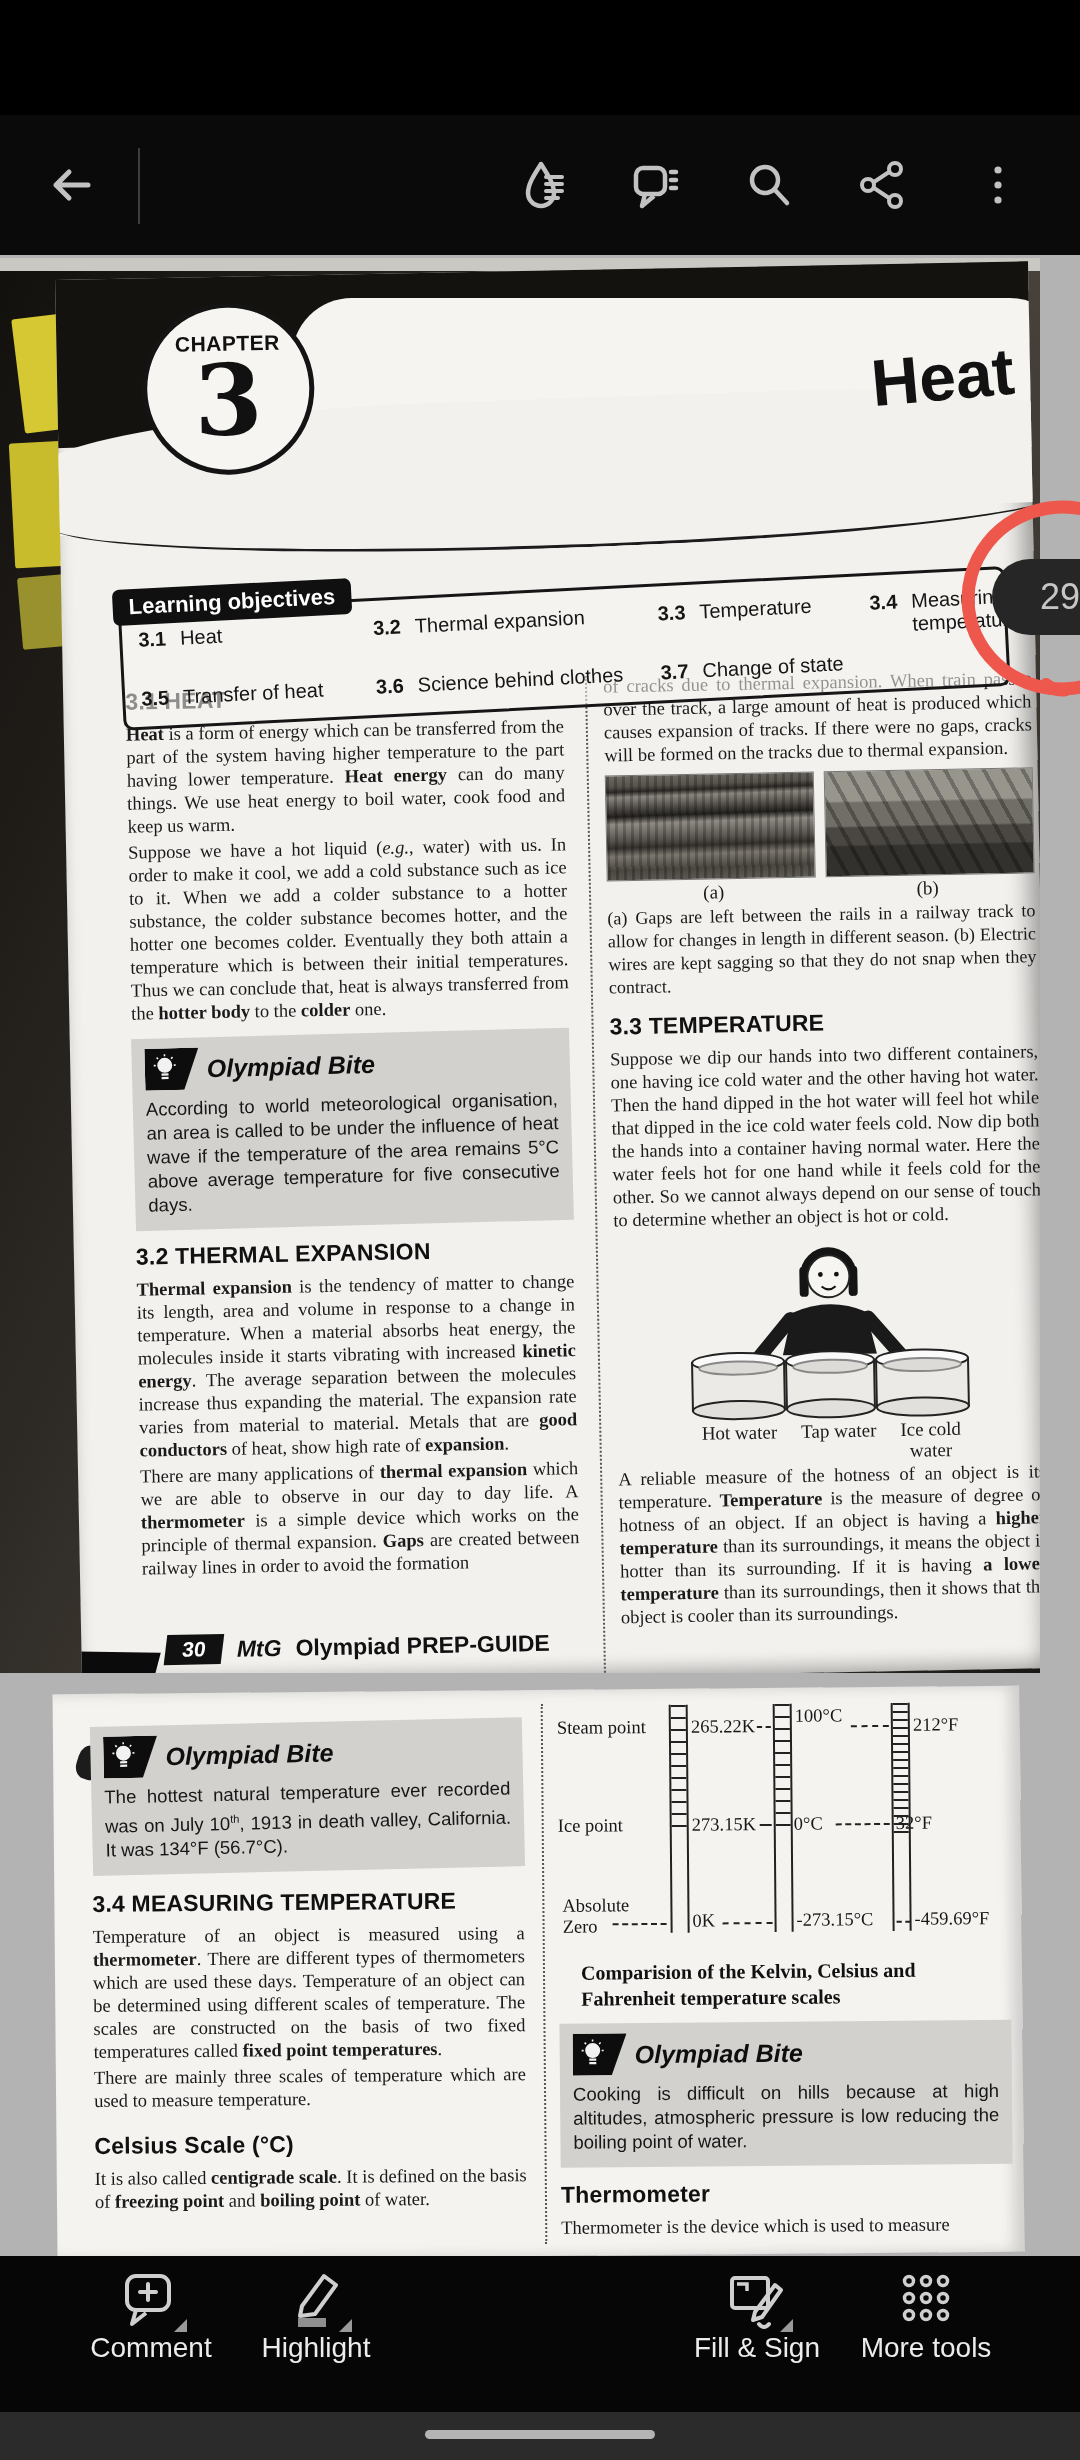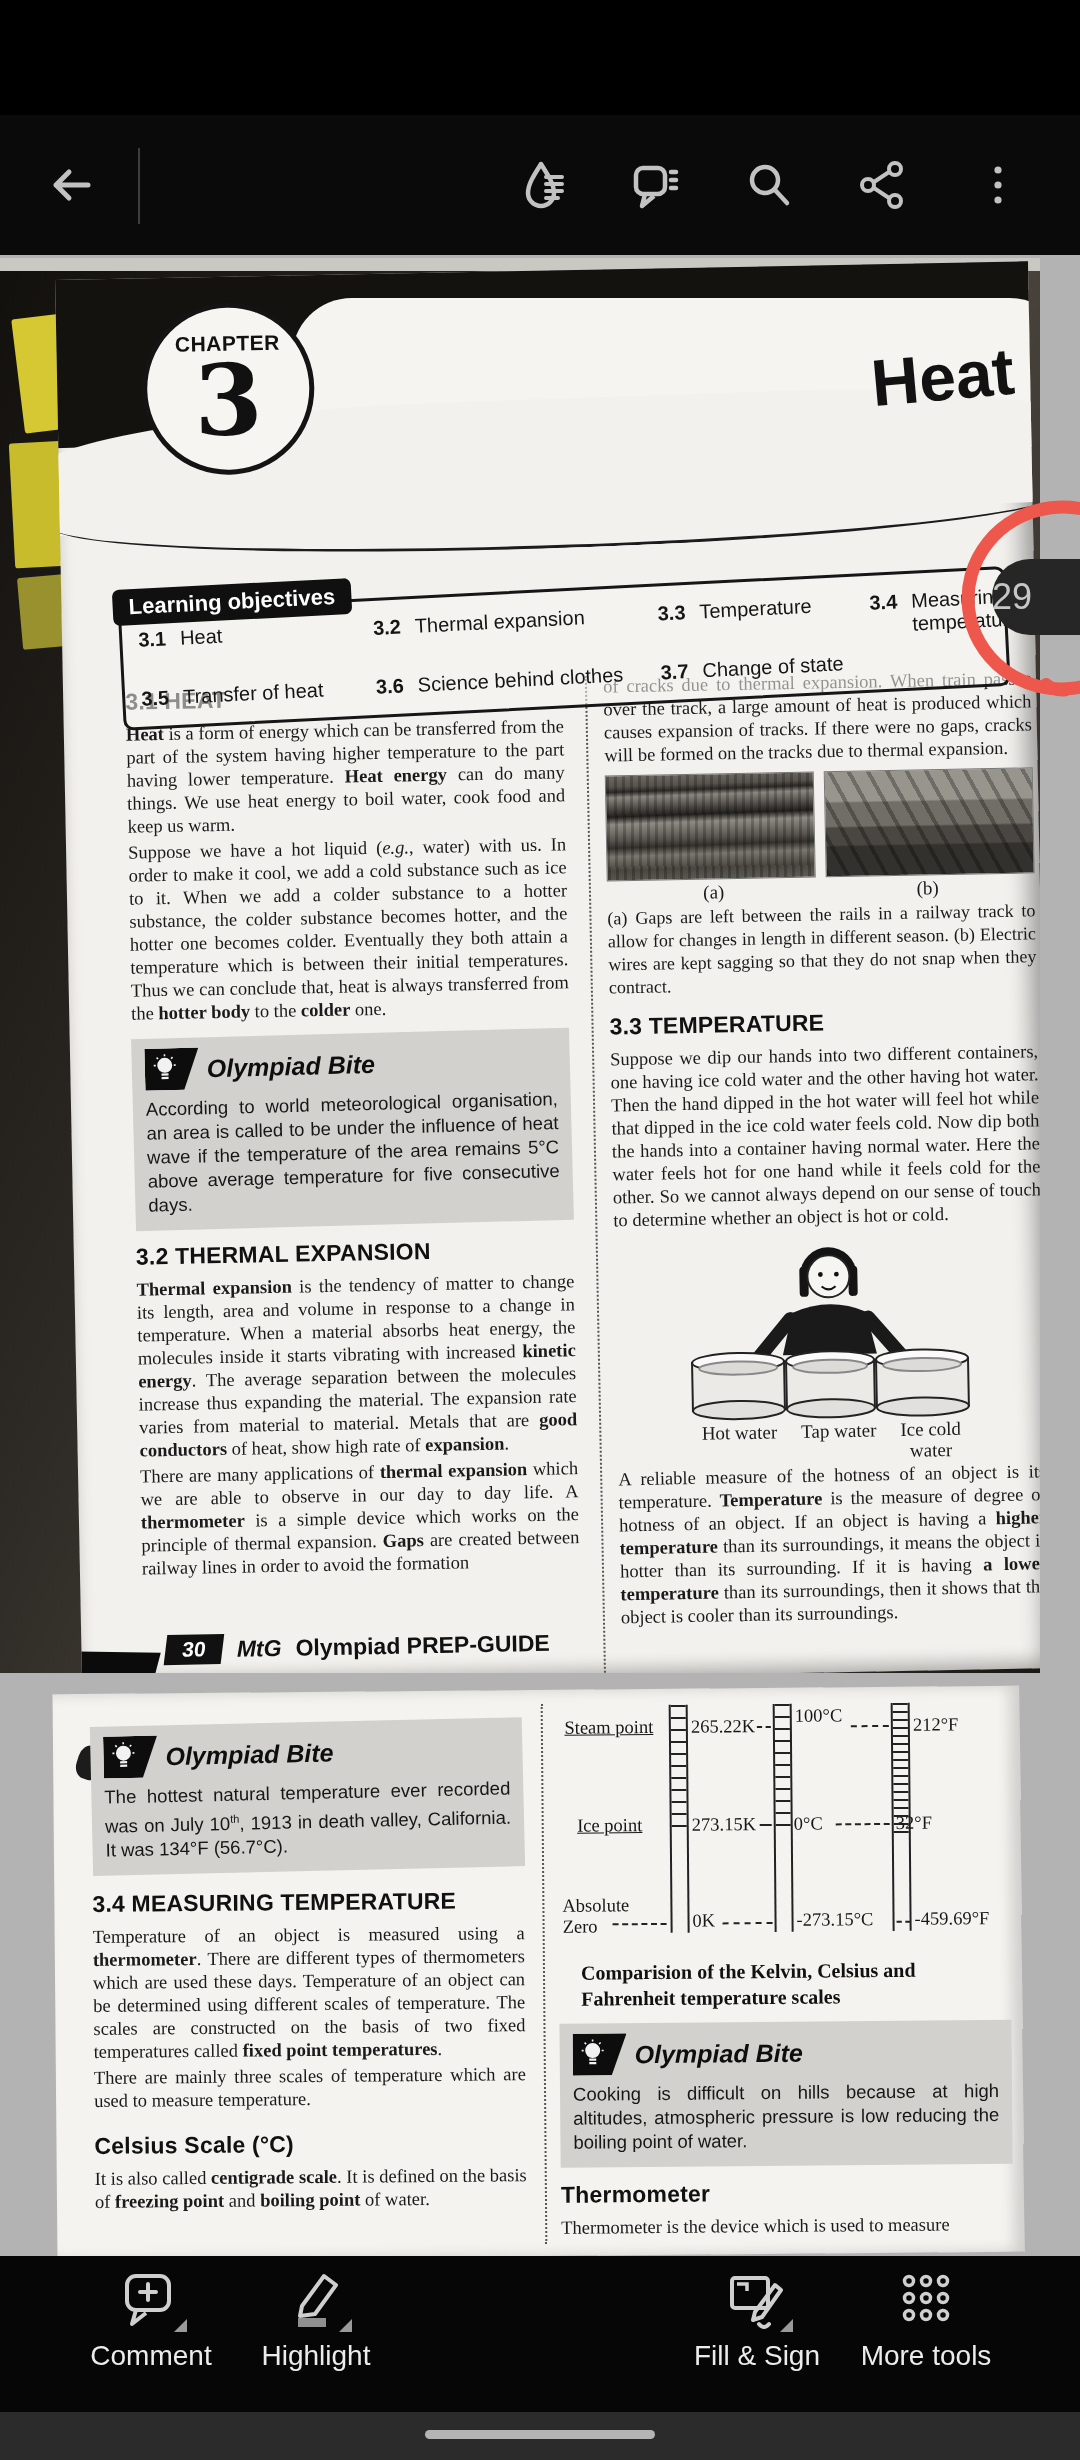--- a/index.html
+++ b/index.html
@@ -97,7 +97,7 @@
 
   
   .badge{position:absolute;left:992px;top:559px;width:88px;height:76px;background:#262626;border-radius:44px 0 0 44px;
-         display:flex;align-items:center;justify-content:flex-start;color:#c6c6c6;font-size:36px;z-index:45;}
+         display:flex;align-items:center;justify-content:flex-end;color:#c6c6c6;font-size:36px;z-index:45;}
   .anno{position:absolute;left:950px;top:496px;width:130px;height:215px;z-index:46;pointer-events:none;}
 
   

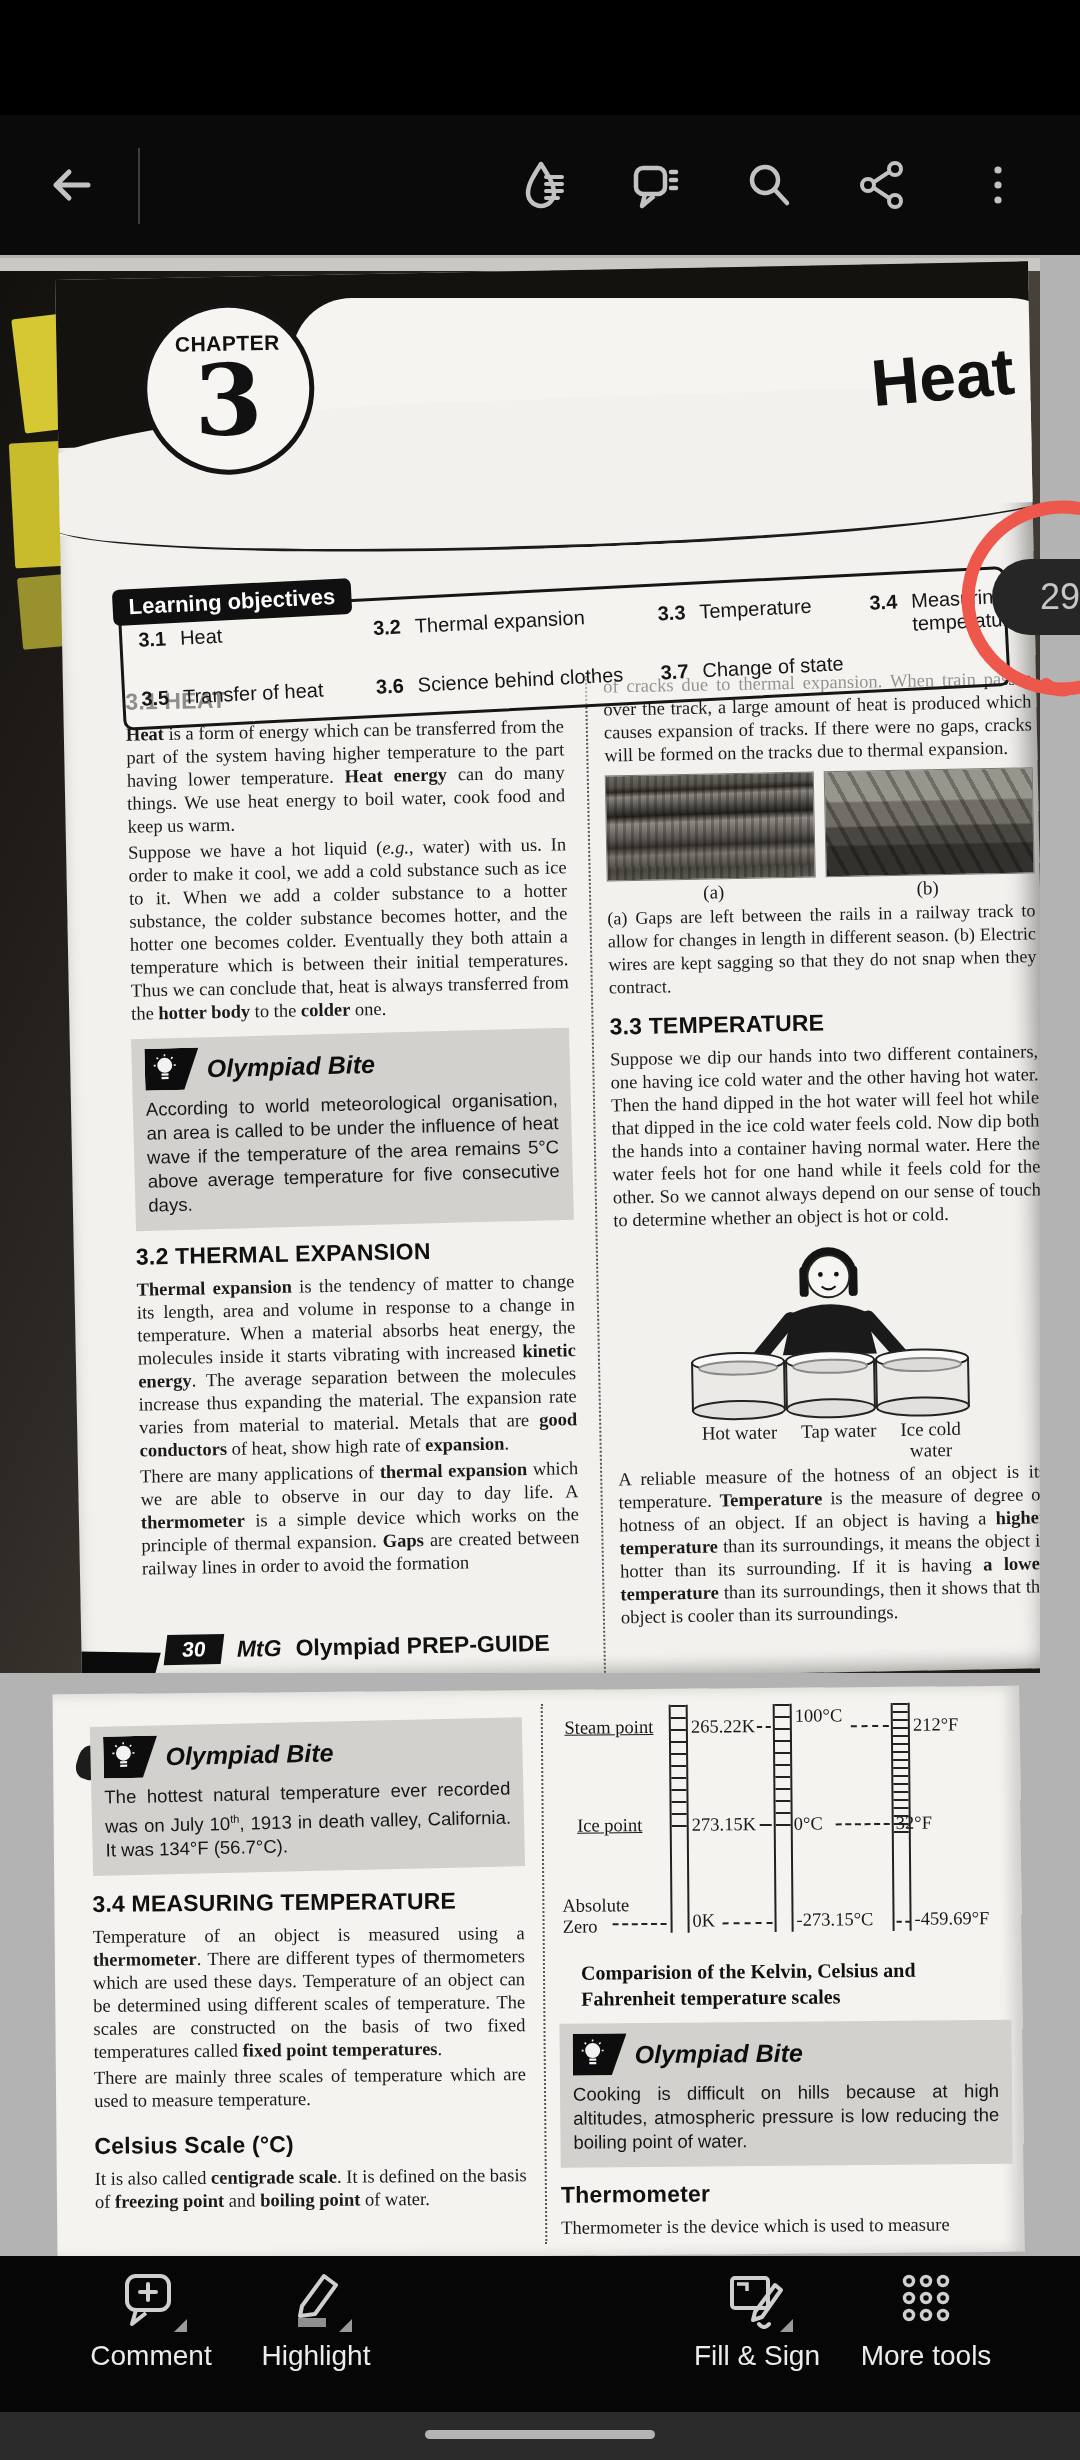--- a/index.html
+++ b/index.html
@@ -90,7 +90,7 @@
          background:repeating-linear-gradient(to bottom,#222 0 2px,transparent 2px 12px);}
   .rungsF{height:132px;background:repeating-linear-gradient(to bottom,#222 0 2px,transparent 2px 8px);}
   .tl{position:absolute;font-size:18.5px;}
-  .tlab{text-align:center;text-decoration:underline;}
+  .tlab{text-align:left;}
   .dash{position:absolute;border-top:2.5px dashed #222;}
   .tcap{font-family:"Liberation Serif",serif;font-weight:700;font-size:20px;line-height:26px;color:#111;
         margin:4px 0 10px;padding-left:22px;}

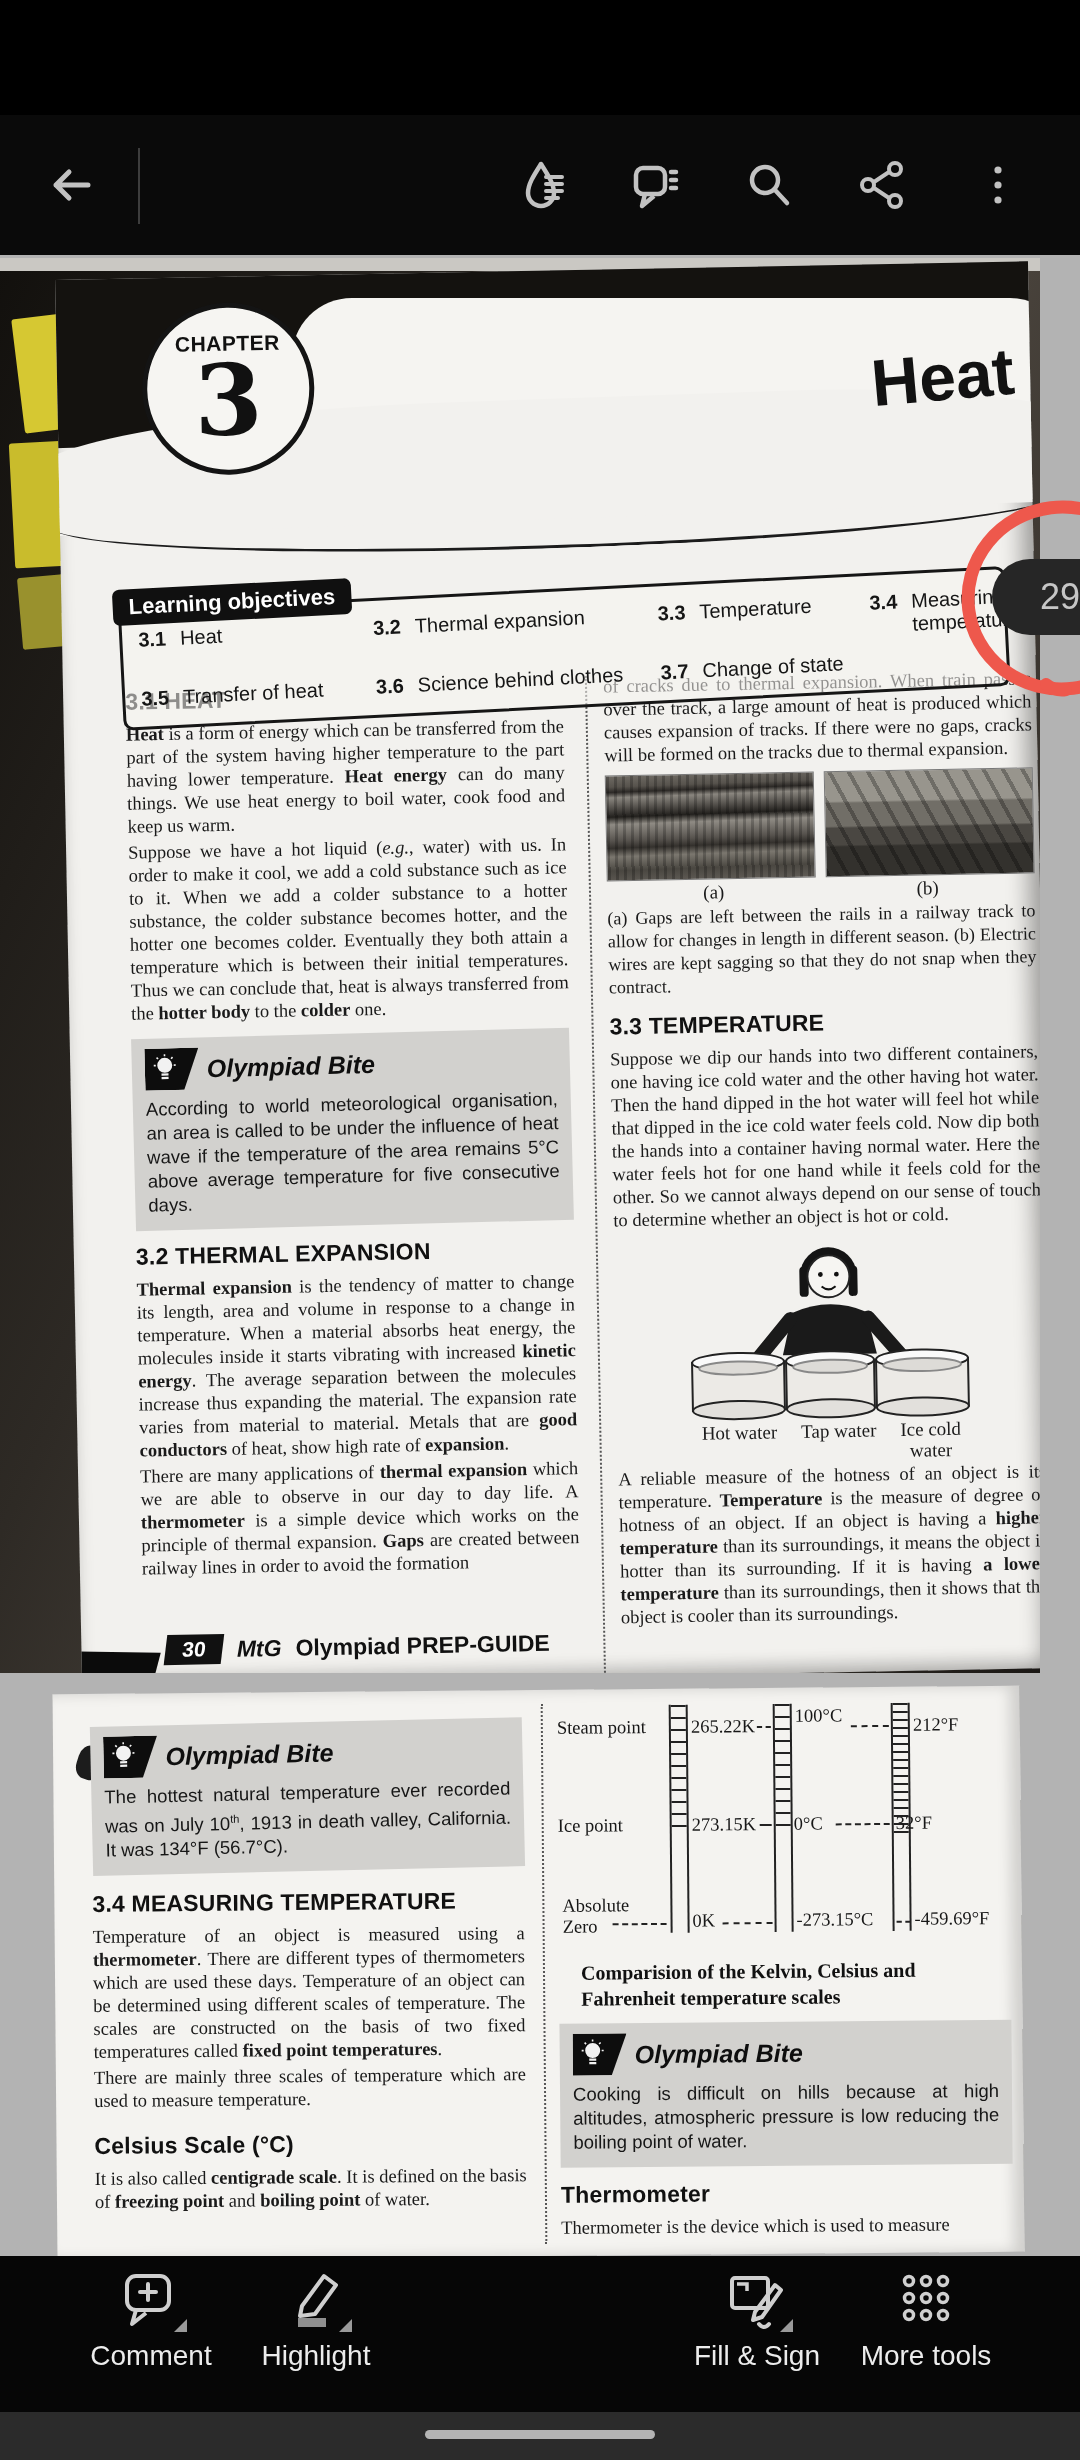--- a/index.html
+++ b/index.html
@@ -105,7 +105,7 @@
   .bt-item{position:absolute;top:12px;transform:translateX(-50%);text-align:center;width:170px;background:none;border:none;padding:0;cursor:pointer;}
   .bt-ic{position:relative;width:64px;height:64px;margin:0 auto;}
   .tri{position:absolute;right:-4px;bottom:0;width:0;height:0;border-left:13px solid transparent;border-bottom:13px solid #9a9a9a;}
-  .bt-label{display:block;margin-top:8px;font-size:28px;color:#ececec;}
+  .bt-label{display:block;font-size:28px;color:#ececec;}
   .navbar{left:0;top:2412px;width:1080px;height:48px;background:#2b2b2b;z-index:40;}
   .home-pill{left:425px;top:2430px;width:230px;height:9px;border-radius:5px;background:#b4b4b4;z-index:41;}
   svg{display:block;}

